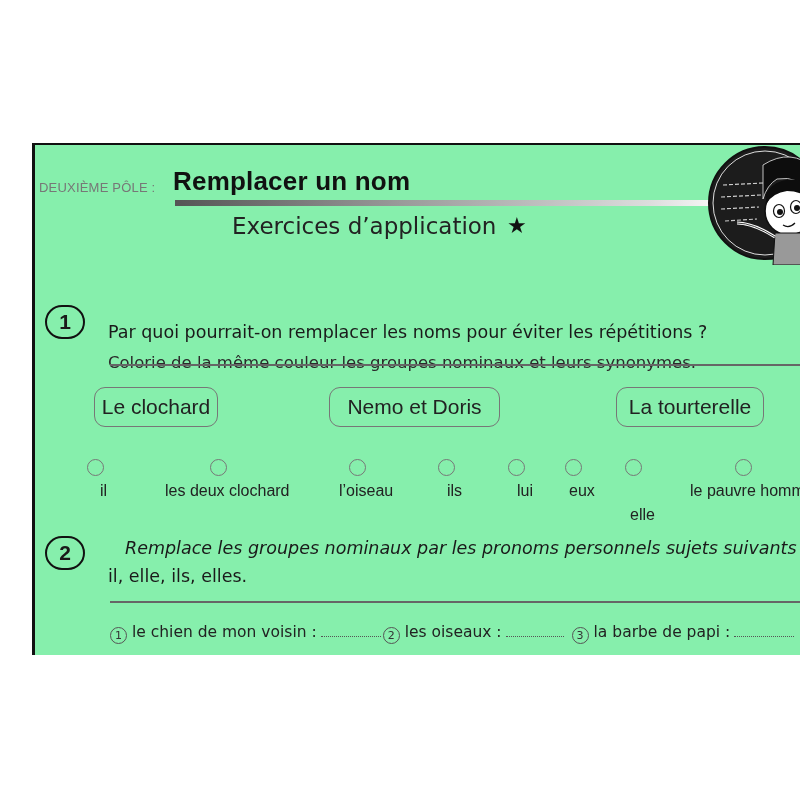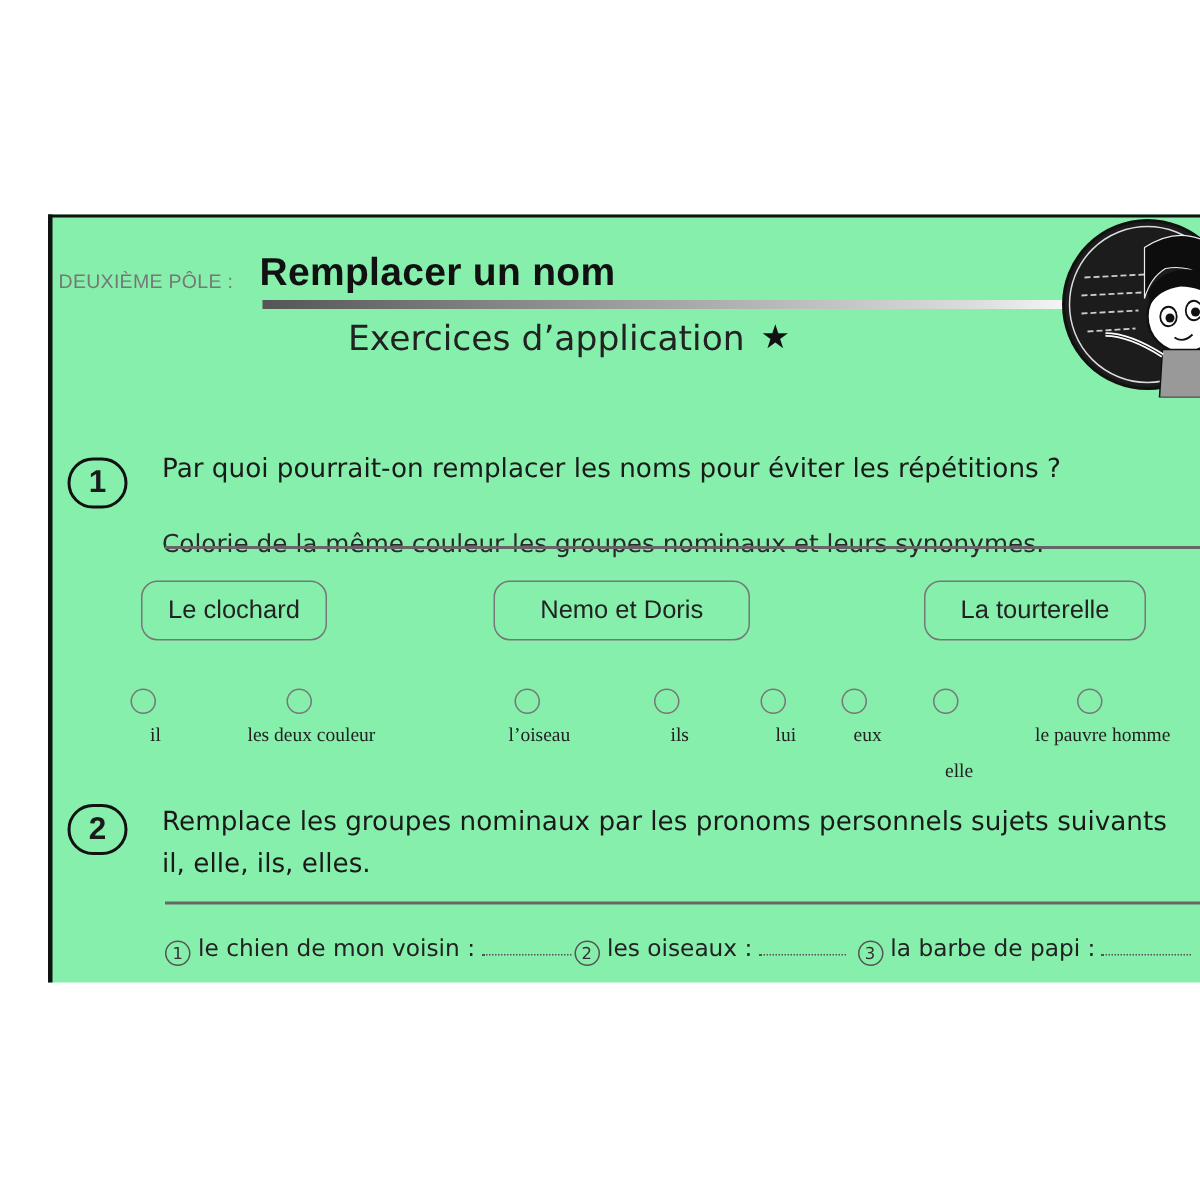--- a/index.html
+++ b/index.html
@@ -57,7 +57,7 @@
   </svg>
 
   <div class="num-badge" style="left:10px;top:160px;">1</div>
-  <span class="q-text" style="left:73px;top:158px;">Par quoi pourrait-on remplacer les noms pour éviter les répétitions ?</span>
+  <span class="q-text" style="left:73px;top:177px;">Par quoi pourrait-on remplacer les noms pour éviter les répétitions ?</span>
   <span class="q-sub" style="left:73px;top:208px;text-align:center;">Colorie de la même couleur les groupes nominaux et leurs synonymes.</span>
   <div class="rule" style="left:75px;top:219px;width:722px;"></div>
 

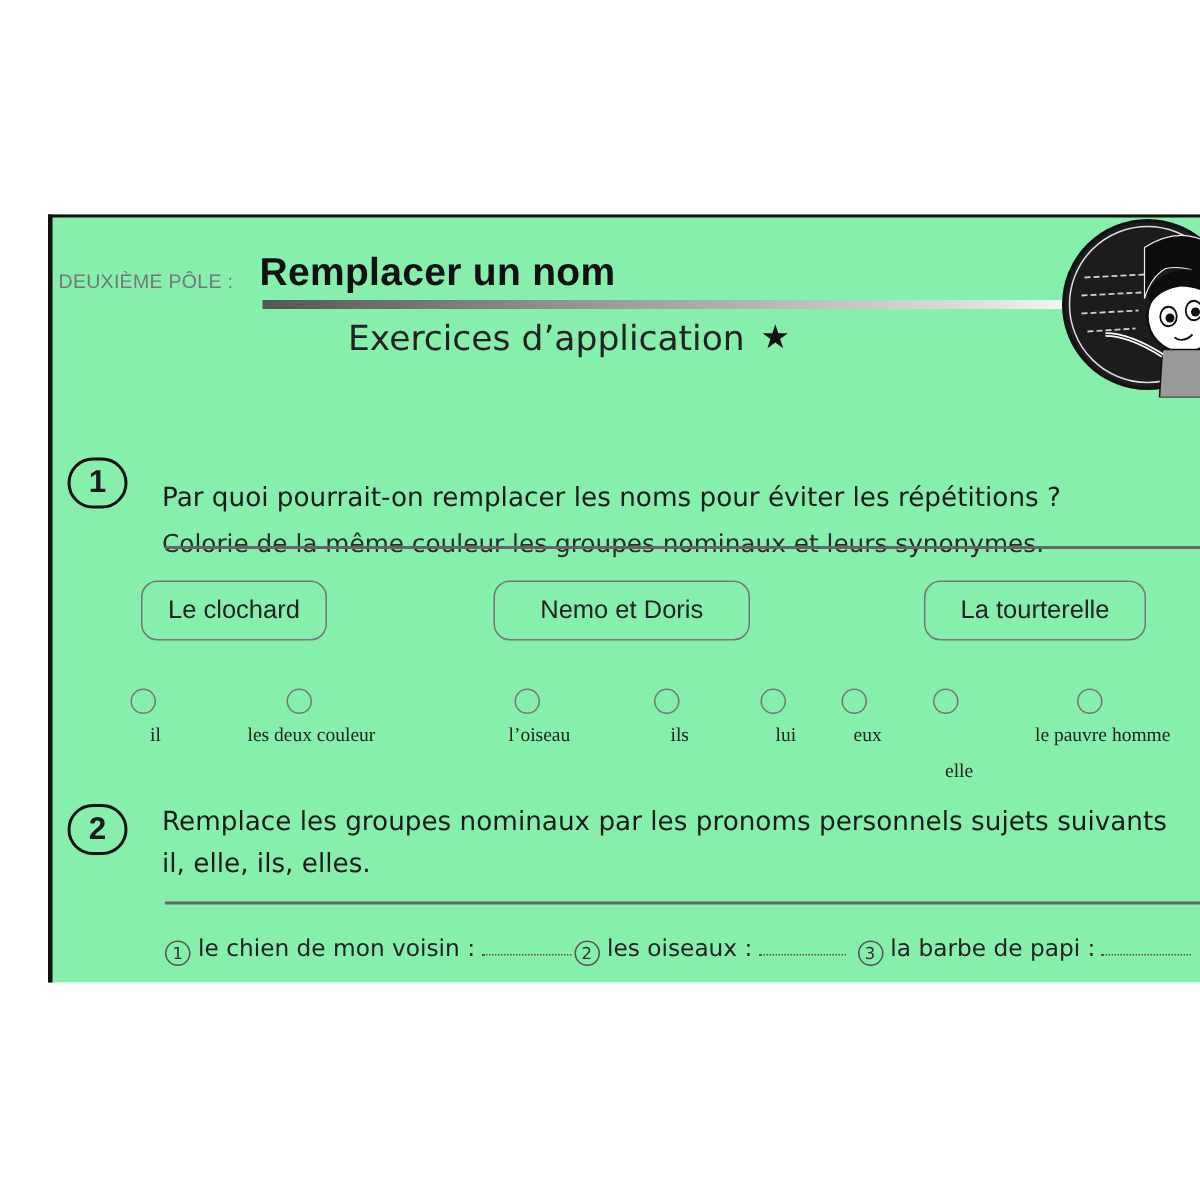--- a/index.html
+++ b/index.html
@@ -15,7 +15,7 @@
   .q-text{position:absolute;font-family:"DejaVu Sans",sans-serif;font-size:17.5px;color:#1a1a1a;white-space:nowrap;}
   .q-sub{position:absolute;font-family:"DejaVu Sans",sans-serif;font-size:16.5px;color:#2a2a2a;white-space:nowrap;}
   .rule{position:absolute;height:2px;background:#666;}
-  .word-box{position:absolute;height:40px;border:1.5px solid #777;border-radius:11px;box-sizing:border-box;display:flex;align-items:center;justify-content:center;font-family:"Liberation Sans",sans-serif;font-size:17px;color:#222;}
+  .word-box{position:absolute;height:40px;border:1.5px solid #777;border-radius:11px;box-sizing:border-box;display:flex;align-items:center;justify-content:center;font-family:"Liberation Sans",sans-serif;font-size:21px;color:#222;}
   .choice{position:absolute;top:314px;display:flex;flex-direction:column;align-items:center;}
   .circle{width:17px;height:17px;border:1.5px solid #777;border-radius:50%;box-sizing:border-box;}
   .choice-label{margin-top:6px;font-family:Liberation Serif, serif;font-size:13px;color:#222;white-space:nowrap;padding-left:17px;}

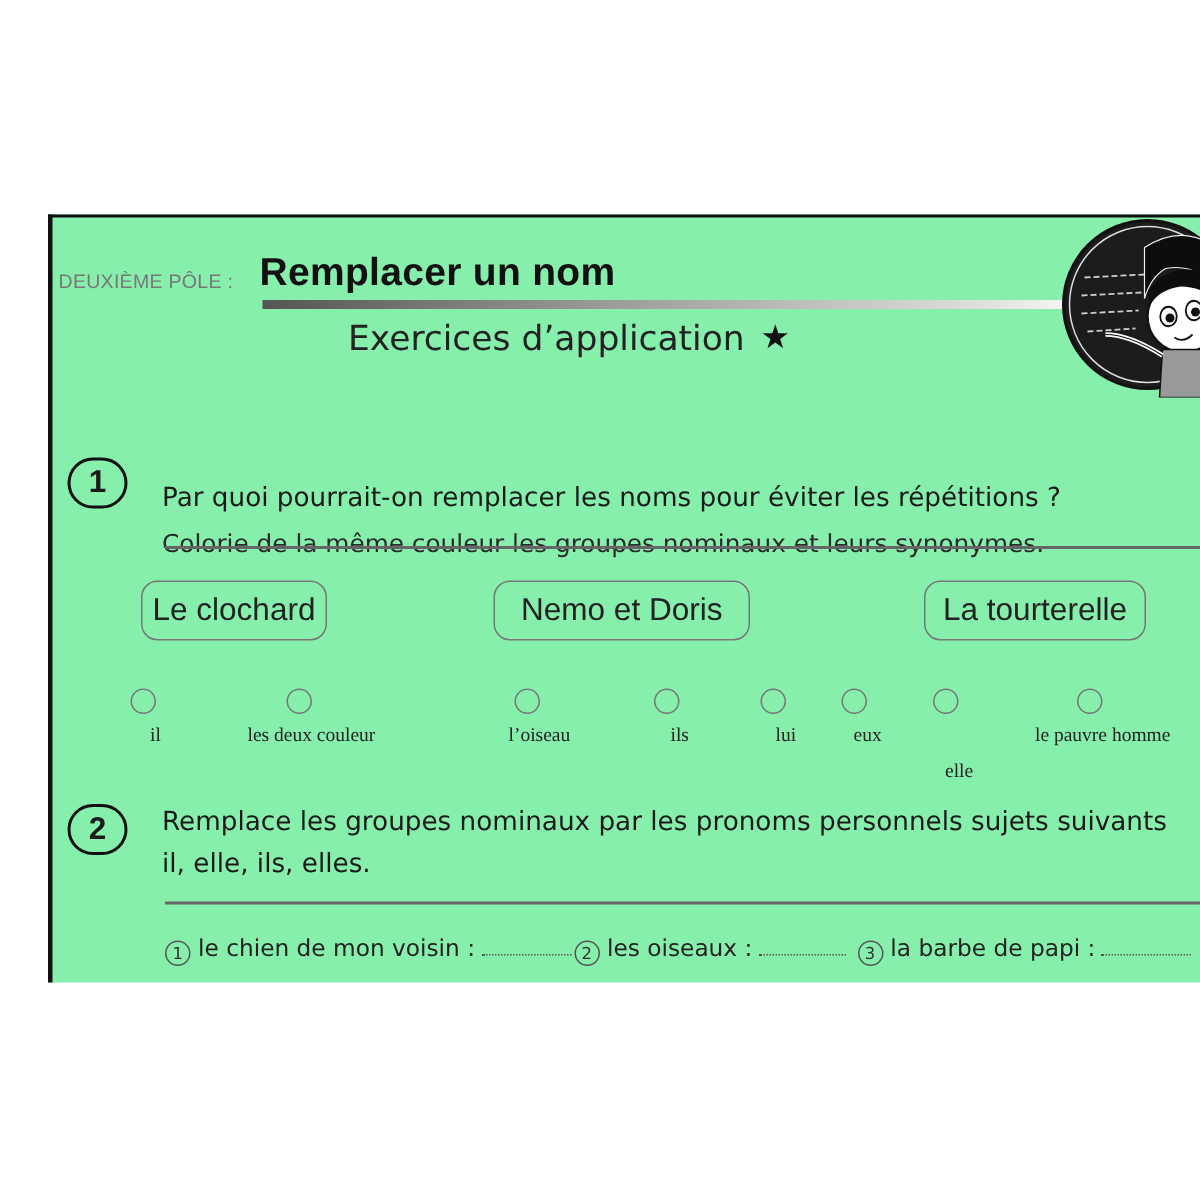--- a/index.html
+++ b/index.html
@@ -18,7 +18,7 @@
   .word-box{position:absolute;height:40px;border:1.5px solid #777;border-radius:11px;box-sizing:border-box;display:flex;align-items:center;justify-content:center;font-family:"Liberation Sans",sans-serif;font-size:21px;color:#222;}
   .choice{position:absolute;top:314px;display:flex;flex-direction:column;align-items:center;}
   .circle{width:17px;height:17px;border:1.5px solid #777;border-radius:50%;box-sizing:border-box;}
-  .choice-label{margin-top:6px;font-family:Liberation Serif, serif;font-size:13px;color:#222;white-space:nowrap;padding-left:17px;}
+  .choice-label{margin-top:6px;font-family:Liberation Sans, sans-serif;font-size:16px;color:#222;white-space:nowrap;padding-left:17px;}
   .fill-row{position:absolute;left:75px;top:478px;font-family:"DejaVu Sans",sans-serif;font-size:15.5px;color:#222;white-space:nowrap;display:flex;align-items:baseline;}
   .circ-num{display:inline-flex;width:17px;height:17px;border:1.2px solid #555;border-radius:50%;box-sizing:border-box;font-size:11px;align-items:center;justify-content:center;margin-right:5px;color:#333;position:relative;top:2px;}
   .dots{display:inline-block;border-bottom:1.5px dotted #555;height:1px;margin:0 2px 0 4px;}

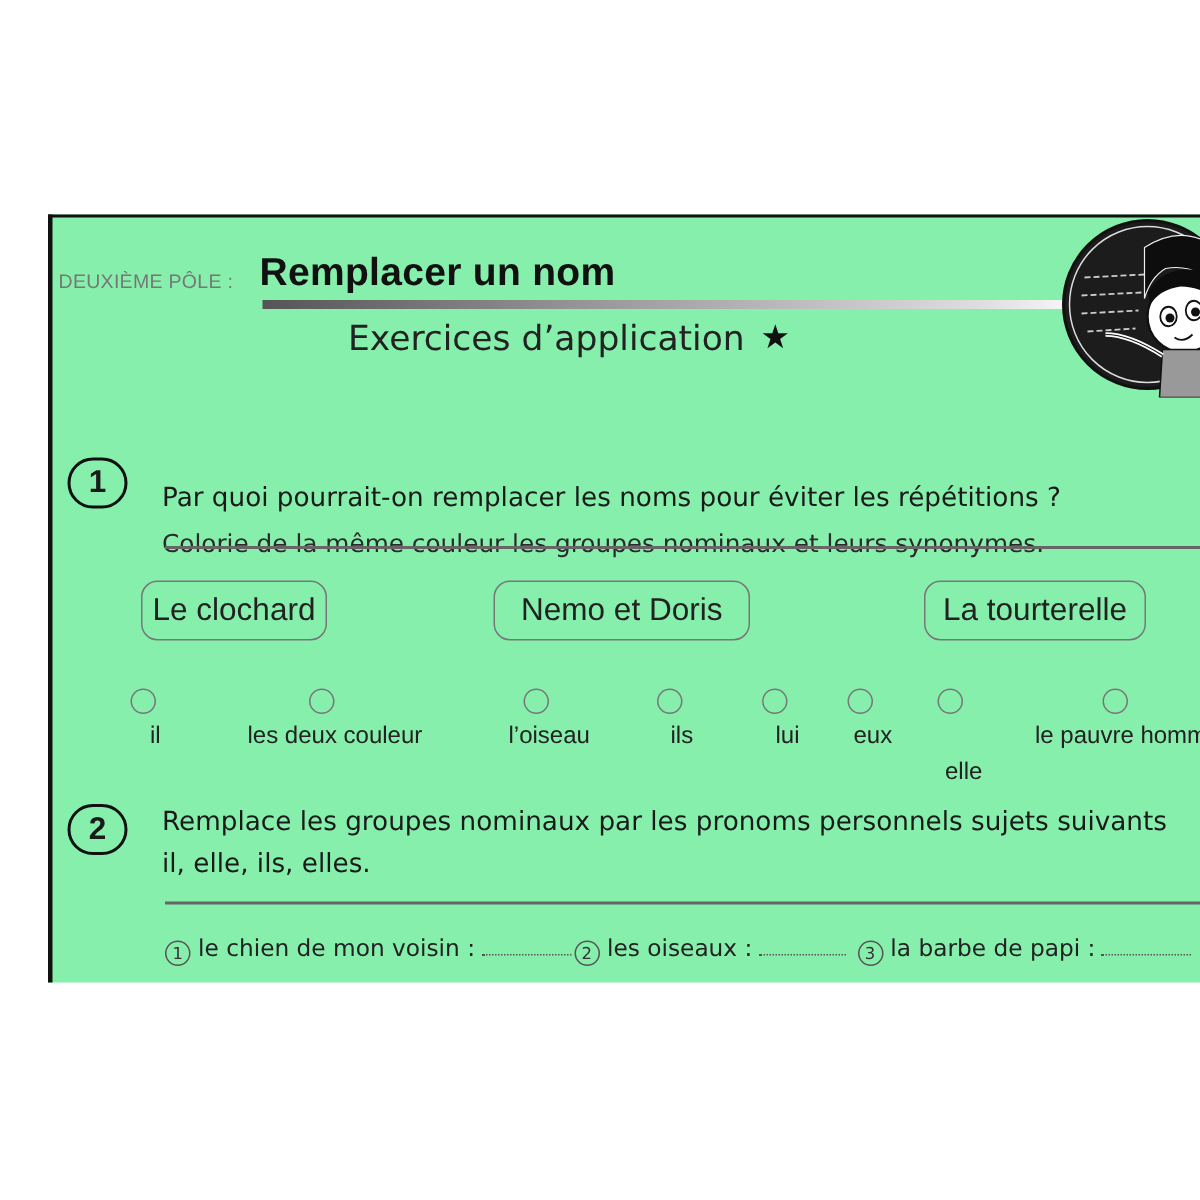--- a/index.html
+++ b/index.html
@@ -77,7 +77,7 @@
   </div>
   <div class="choice" style="left:113px;">
     <div class="circle"></div>
-    <span class="choice-label">les deux couleur</span>
+    <span class="choice-label">les deux clochard</span>
   </div>
   <div class="choice" style="left:287px;">
     <div class="circle"></div>

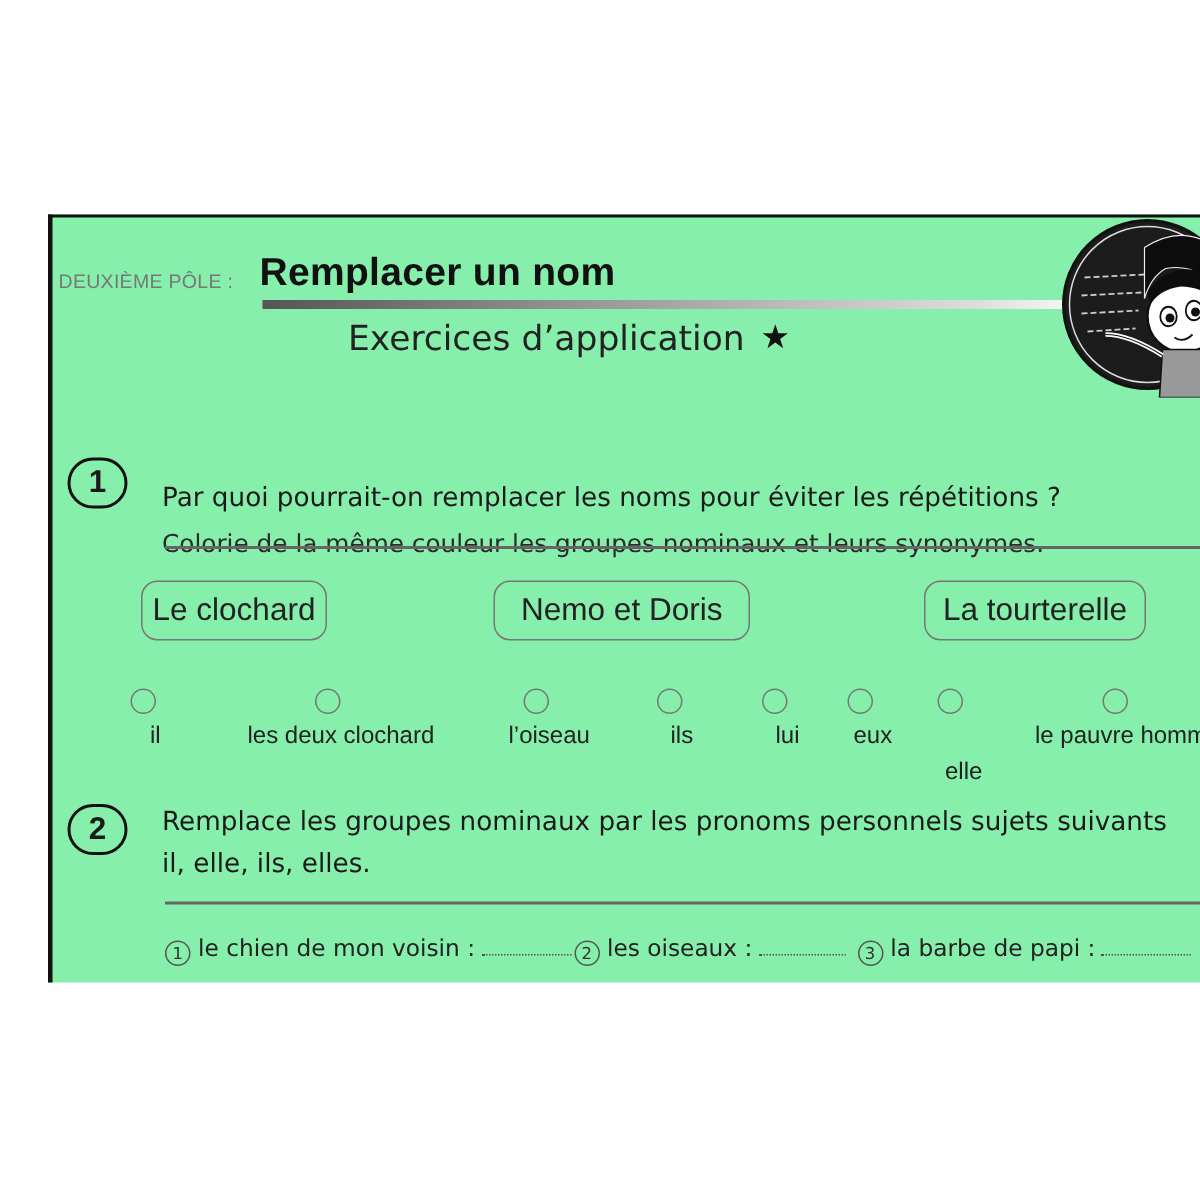--- a/index.html
+++ b/index.html
@@ -105,7 +105,7 @@
   </div>
 
   <div class="num-badge" style="left:10px;top:391px;">2</div>
-  <span class="q-text" style="left:73px;top:393px;">Remplace les groupes nominaux par les pronoms personnels sujets suivants</span>
+  <span class="q-text" style="left:90px;top:393px;font-style:italic;">Remplace les groupes nominaux par les pronoms personnels sujets suivants</span>
   <span class="q-text" style="left:73px;top:421px;">il, elle, ils, elles.</span>
   <div class="rule" style="left:75px;top:456px;width:722px;"></div>
 

